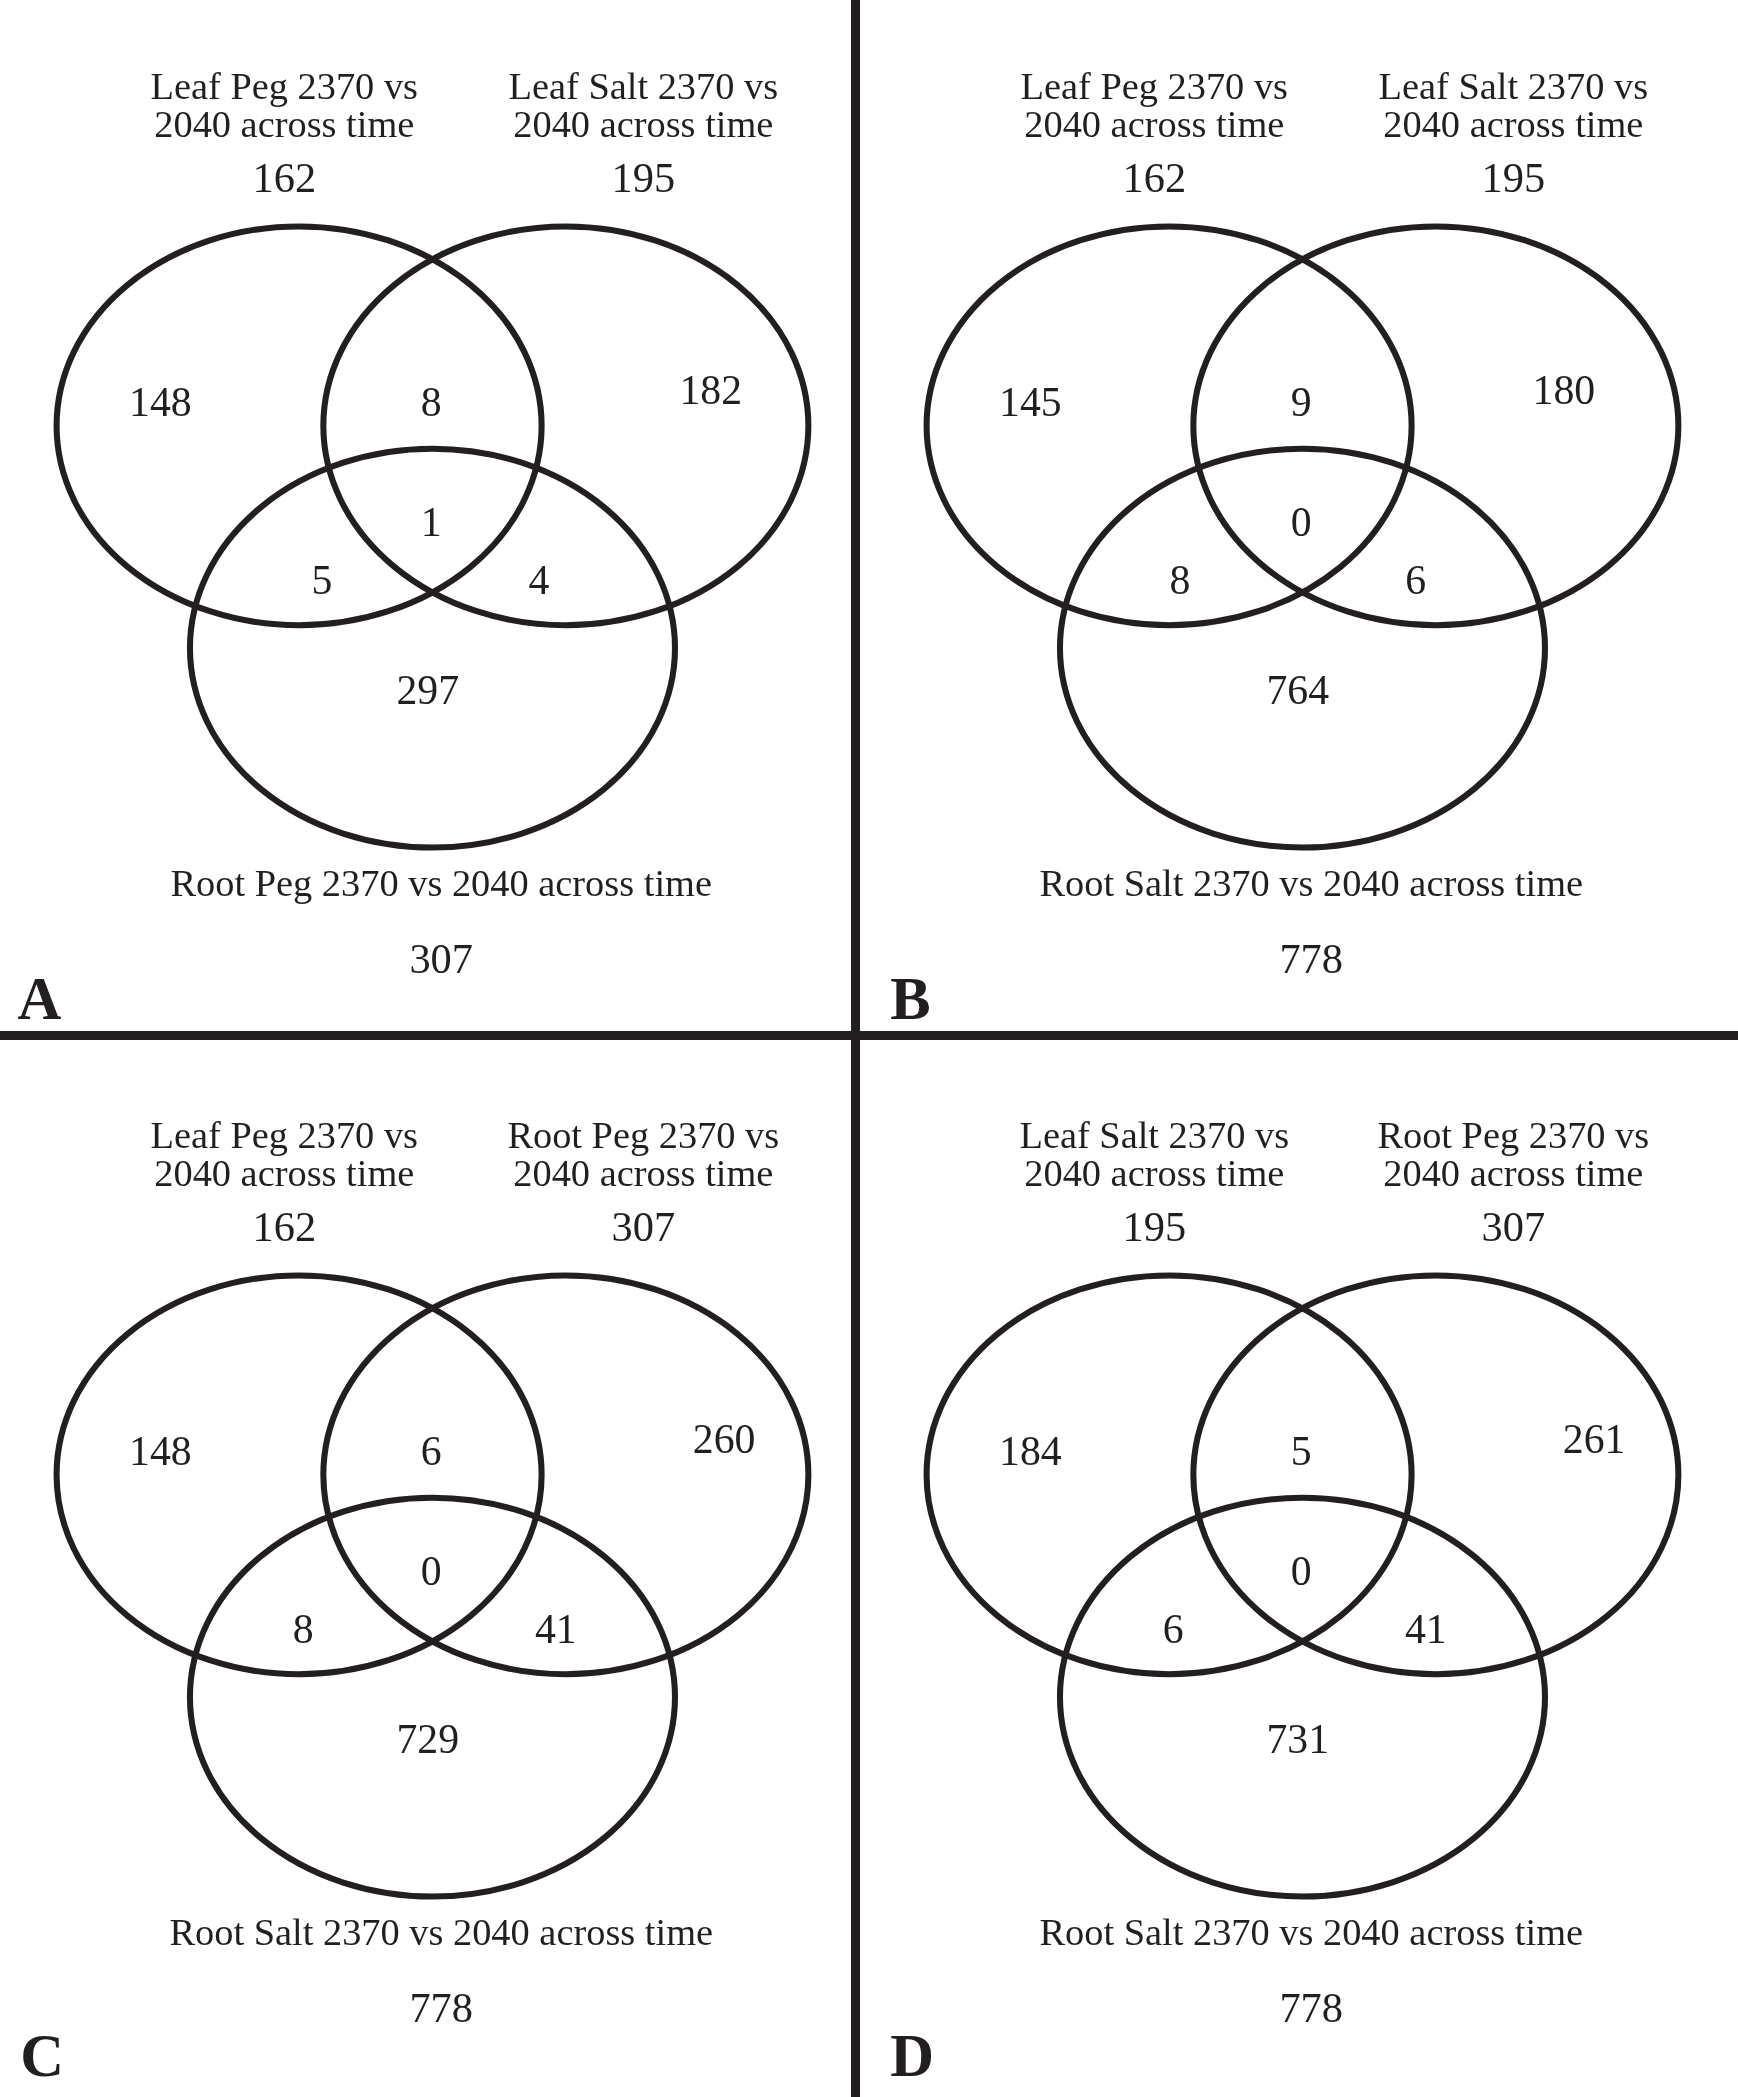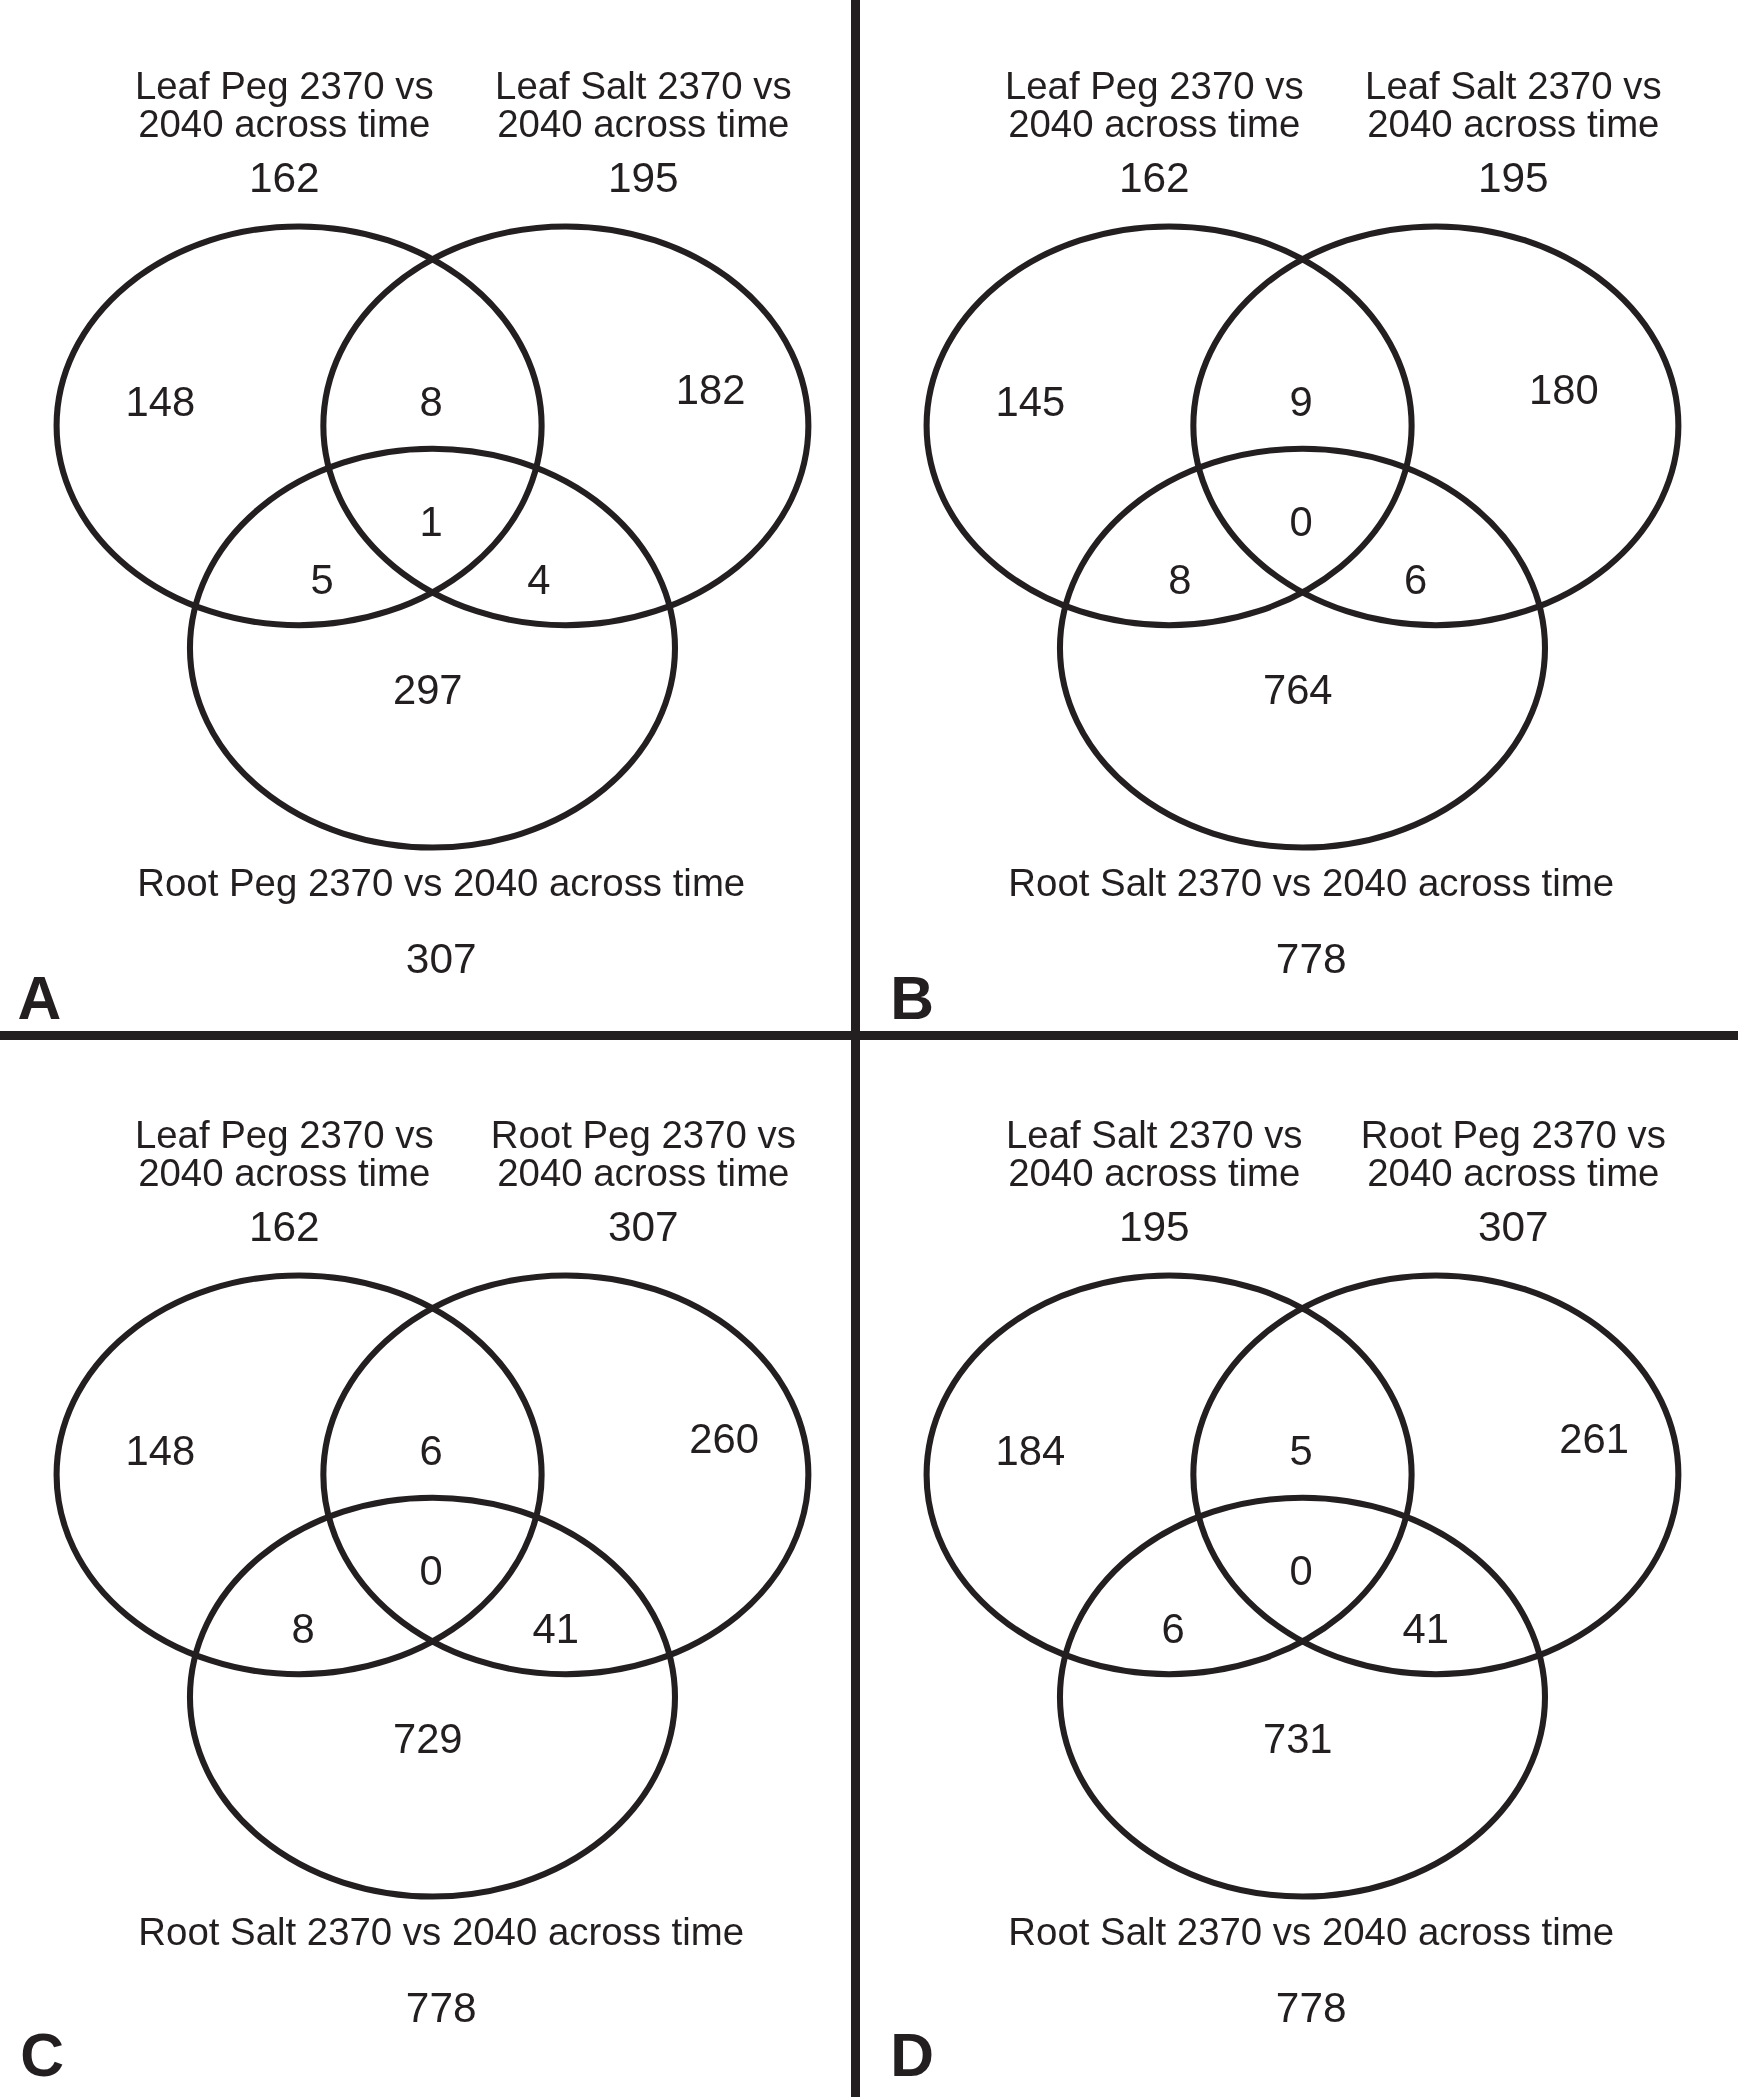--- a/index.html
+++ b/index.html
@@ -12,7 +12,7 @@
     width: 1738px;
     height: 2097px;
     background: #ffffff;
-    font-family: Liberation Sans, sans-serif;
+    font-family: Liberation Serif, serif;
   }
   svg.panel {
     position: absolute;

